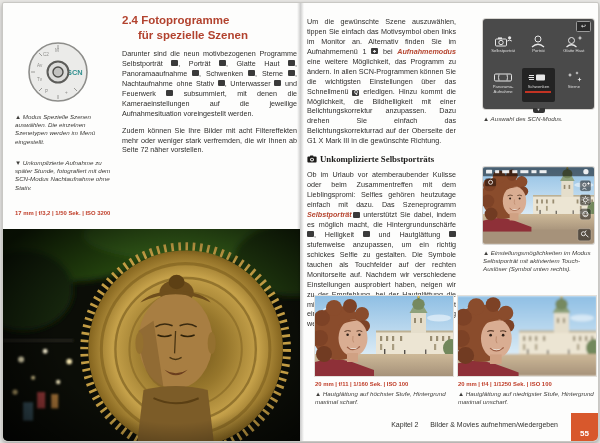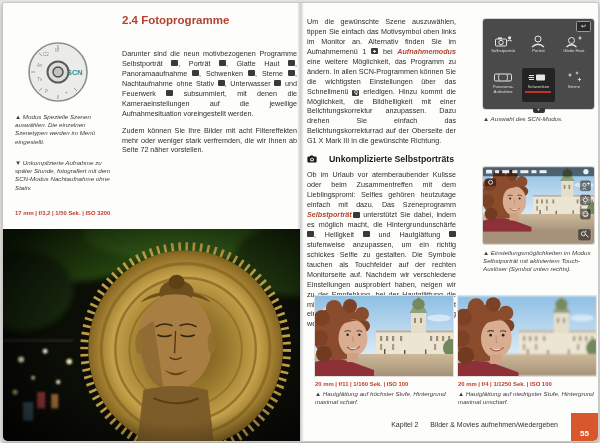--- a/index.html
+++ b/index.html
@@ -184,6 +184,7 @@
 
     <div class="h1">
       <span>2.4 Fotoprogramme</span>
+      <span class="l2">für spezielle Szenen</span>
     </div>
 
     <div class="col lp-col">

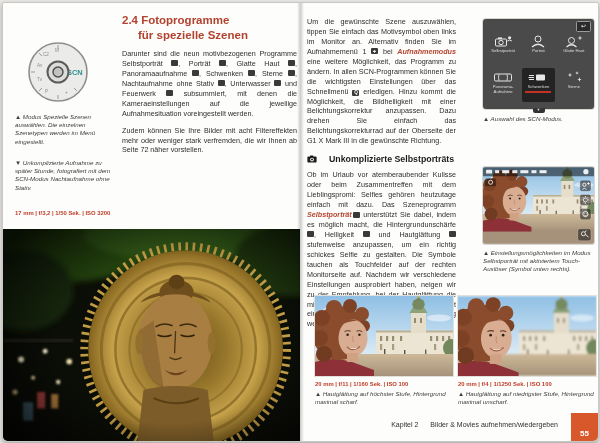--- a/index.html
+++ b/index.html
@@ -23,8 +23,8 @@
   .chip.cam{background-image:radial-gradient(circle 1.3px at 50% 55%, #e8e8e8 90%, rgba(0,0,0,0) 100%);background-color:#3a3a3a;}
   .chip.q{text-align:center;}
   .chip.q span{display:block;font-size:4.6px;line-height:6px;color:#fff;font-weight:bold;font-style:normal;}
-  .sec-head{display:flex;align-items:center;gap:12px;margin:3px 0 5px 0;color:#1d1c1a;
-    font-weight:bold;font-size:8.8px;}
+  .sec-head{display:flex;align-items:center;gap:3px;margin:3px 0 5px 0;color:#1d1c1a;
+    font-weight:bold;font-size:8.8px;font-family:Liberation Serif, serif;}
   .caption{position:absolute;font-size:6.2px;line-height:1.32;color:#3d3c39;font-style:italic;}
   .settings{position:absolute;font-size:5.9px;font-weight:bold;color:#bf3d28;font-style:normal;}
   

